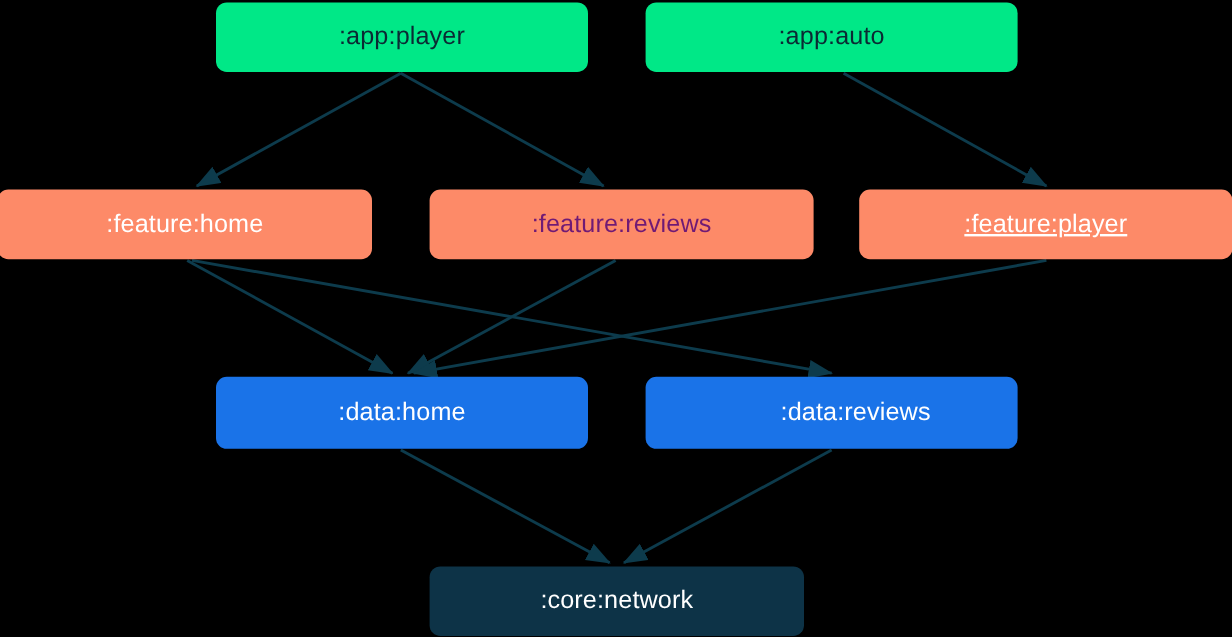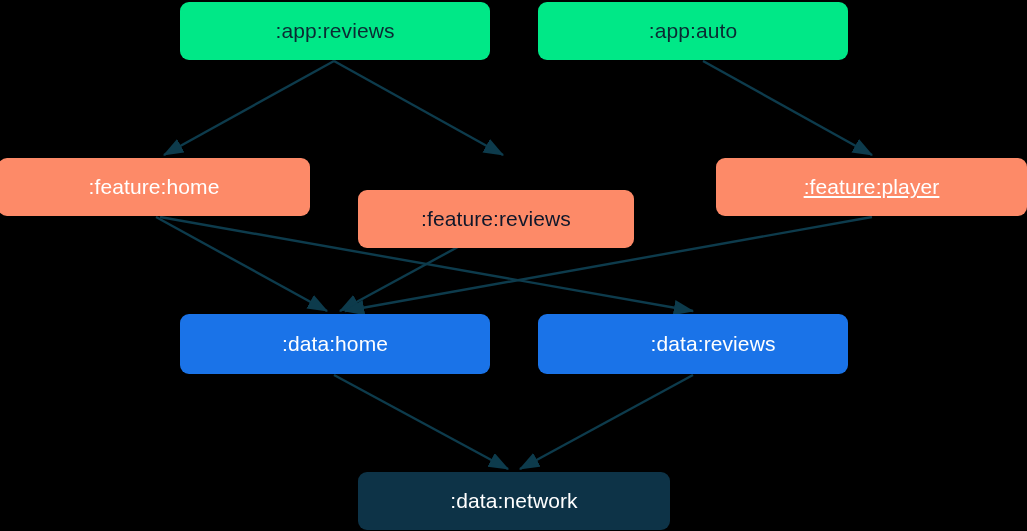--- a/index.html
+++ b/index.html
@@ -66,7 +66,7 @@
   </svg>
 
   <div id="nodes-group">
-      <div class="node app" style="left: 180px; top: 2px; width: 310px; height: 58px; background: rgb(0, 232, 135); color: rgb(11, 42, 51);">:app:reviews</div>
+      <div class="node app" style="left: 180px; top: 2px; width: 310px; height: 58px; background: rgb(0, 232, 135); color: rgb(11, 42, 51);">:app:player</div>
       <div class="node app" style="left: 538px; top: 2px; width: 310px; height: 58px; background: rgb(0, 232, 135); color: rgb(11, 42, 51);">:app:auto</div>
       <div class="node feature" style="left: -2px; top: 158px; width: 312px; height: 58px; background: rgb(253, 138, 104); color: rgb(255, 255, 255);">:feature:home</div>
       <div class="node feature" style="left: 358px; top: 158px; width: 276px; height: 58px; background: rgb(253, 138, 104); color: #0f172a; margin-top: 32px;">:feature:reviews</div>

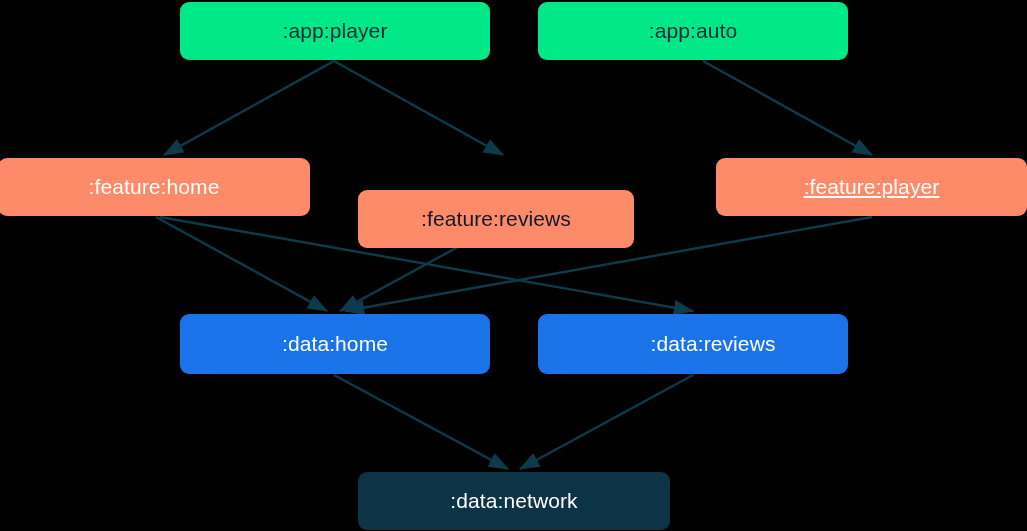--- a/index.html
+++ b/index.html
@@ -69,7 +69,7 @@
       <div class="node app" style="left: 180px; top: 2px; width: 310px; height: 58px; background: rgb(0, 232, 135); color: rgb(11, 42, 51);">:app:player</div>
       <div class="node app" style="left: 538px; top: 2px; width: 310px; height: 58px; background: rgb(0, 232, 135); color: rgb(11, 42, 51);">:app:auto</div>
       <div class="node feature" style="left: -2px; top: 158px; width: 312px; height: 58px; background: rgb(253, 138, 104); color: rgb(255, 255, 255);">:feature:home</div>
-      <div class="node feature" style="left: 358px; top: 158px; width: 276px; height: 58px; background: rgb(253, 138, 104); color: #0f172a; margin-top: 32px;">:feature:reviews</div>
+      <div class="node feature" style="left: 358px; top: 158px; width: 320px; height: 58px; background: rgb(253, 138, 104); color: #701a75;">:feature:reviews</div>
       <div class="node feature" style="left: 716px; top: 158px; width: 311px; height: 58px; background: rgb(253, 138, 104); color: rgb(255, 255, 255); text-decoration: underline;">:feature:player</div>
       <div class="node data" style="left: 180px; top: 314px; width: 310px; height: 60px; background: rgb(26, 115, 232); color: rgb(255, 255, 255);">:data:home</div>
       <div class="node data" style="left: 538px; top: 314px; width: 310px; height: 60px; background: rgb(26, 115, 232); color: rgb(255, 255, 255); padding-left: 40px;">:data:reviews</div>

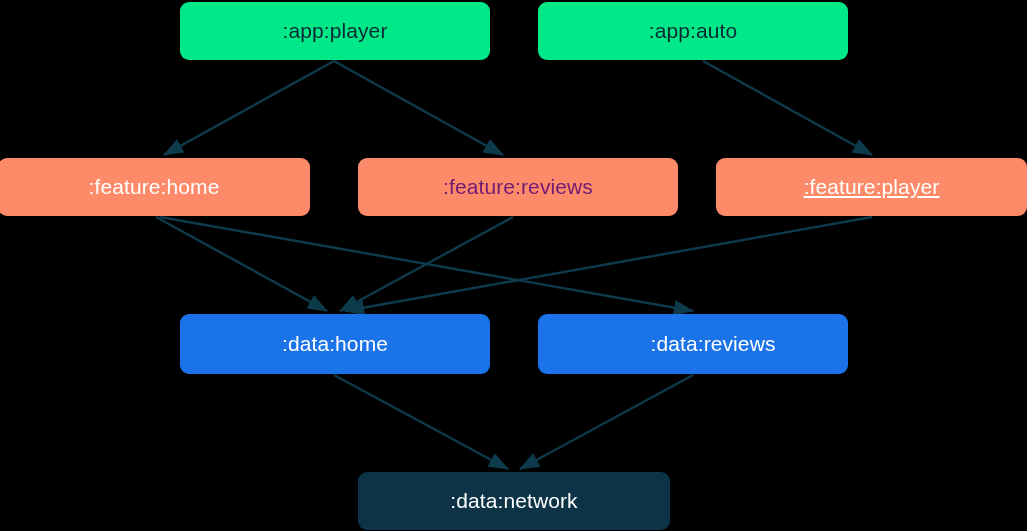--- a/index.html
+++ b/index.html
@@ -73,7 +73,7 @@
       <div class="node feature" style="left: 716px; top: 158px; width: 311px; height: 58px; background: rgb(253, 138, 104); color: rgb(255, 255, 255); text-decoration: underline;">:feature:player</div>
       <div class="node data" style="left: 180px; top: 314px; width: 310px; height: 60px; background: rgb(26, 115, 232); color: rgb(255, 255, 255);">:data:home</div>
       <div class="node data" style="left: 538px; top: 314px; width: 310px; height: 60px; background: rgb(26, 115, 232); color: rgb(255, 255, 255); padding-left: 40px;">:data:reviews</div>
-      <div class="node core" style="left: 358px; top: 472px; width: 312px; height: 58px; background: rgb(13, 51, 71); color: rgb(255, 255, 255);">:data:network</div>
+      <div class="node core" style="left: 358px; top: 472px; width: 312px; height: 58px; background: rgb(13, 51, 71); color: rgb(255, 255, 255);">:core:network</div>
     </div>
 
 </div>

